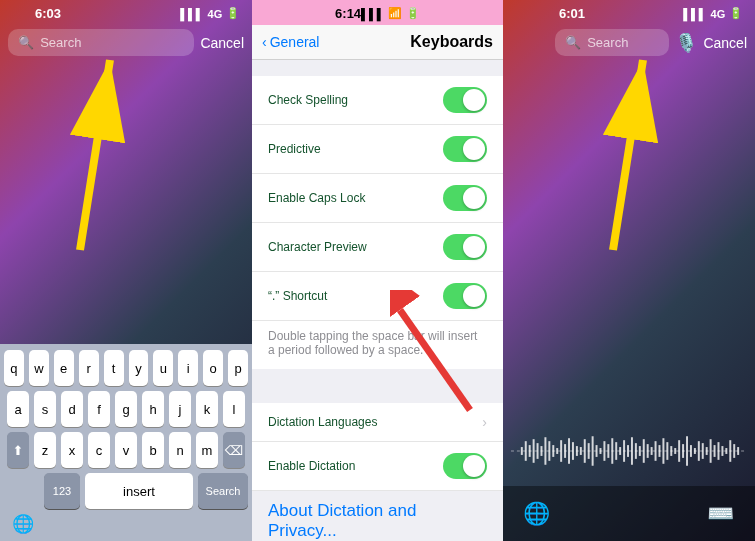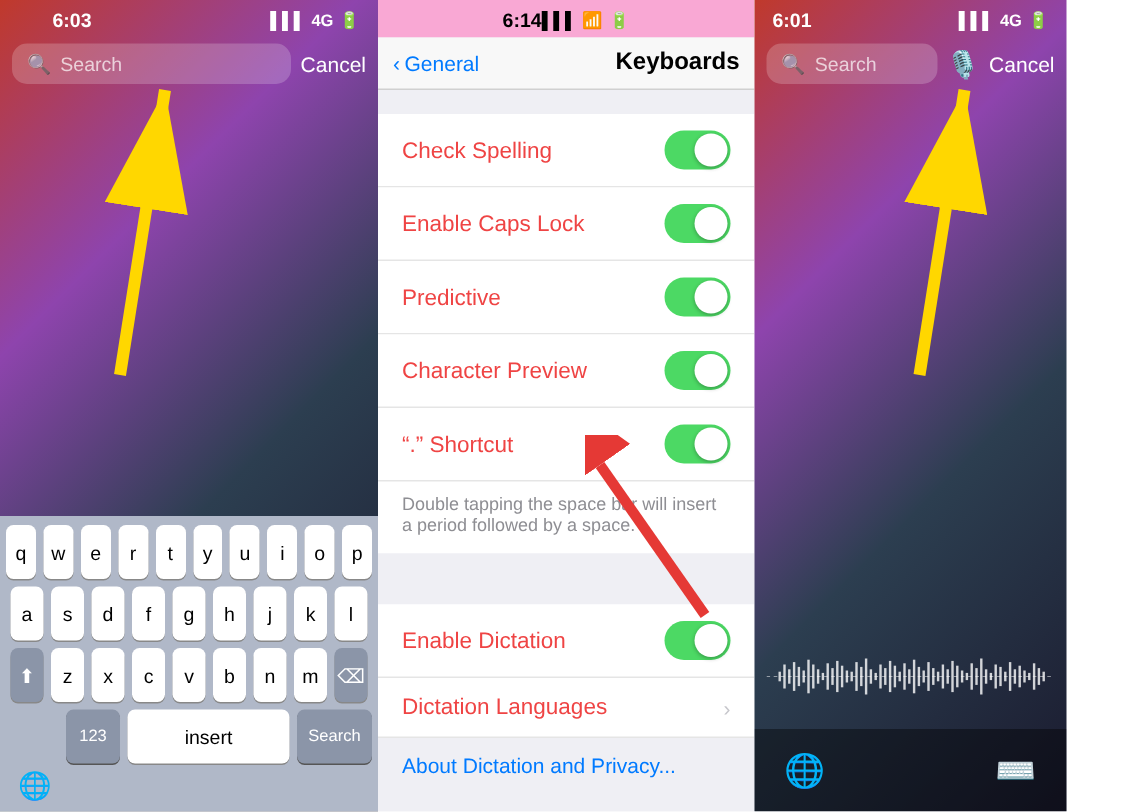--- a/index.html
+++ b/index.html
@@ -267,11 +267,12 @@
 
     
     .panel-right {
-      width: 208px;
+      width: 252px;
       height: 541px;
       position: relative;
       overflow: hidden;
       background: linear-gradient(135deg, #c0392b 0%, #8e44ad 30%, #2c3e50 60%, #1a1a2e 100%);
+      padding-left: 44px;
     }
     .panel-right .status-bar {
       display: flex;

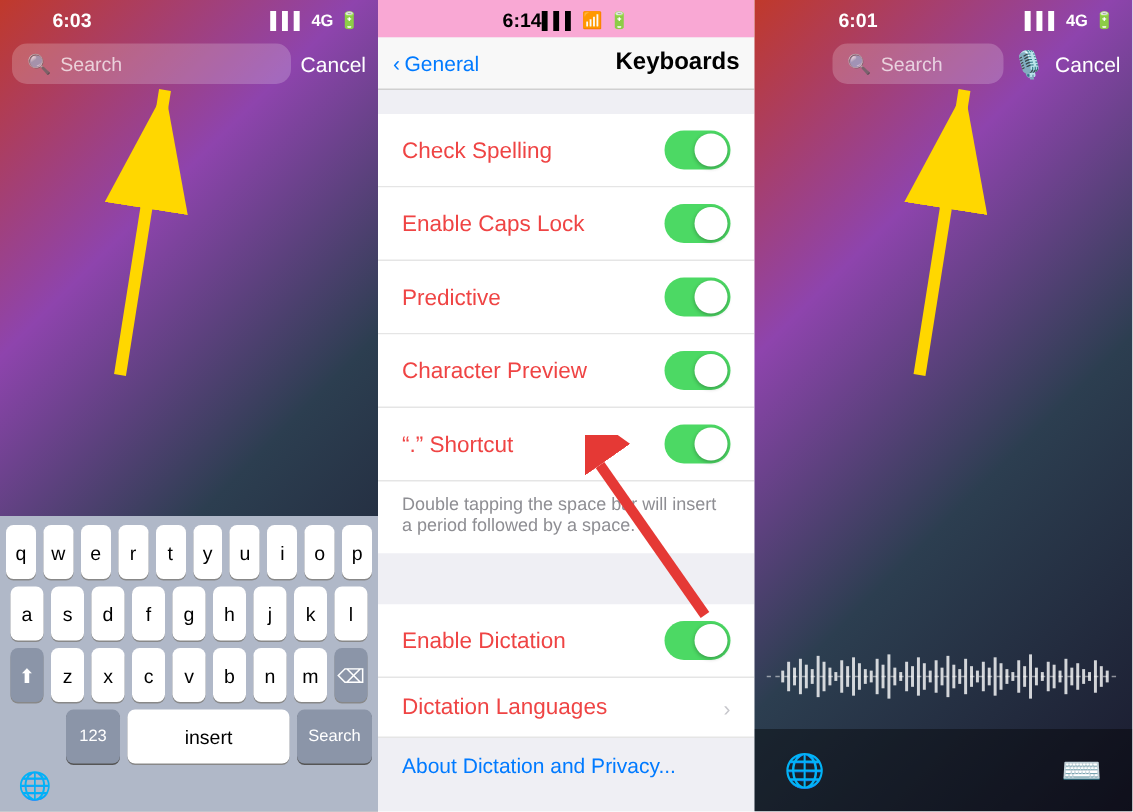--- a/index.html
+++ b/index.html
@@ -200,8 +200,8 @@
     }
     .settings-item-label {
       flex: 1;
-      font-size: 15px;
-      color: #ef4444;
+      font-size: 12px;
+      color: #14532d;
     }
     .toggle {
       width: 44px;

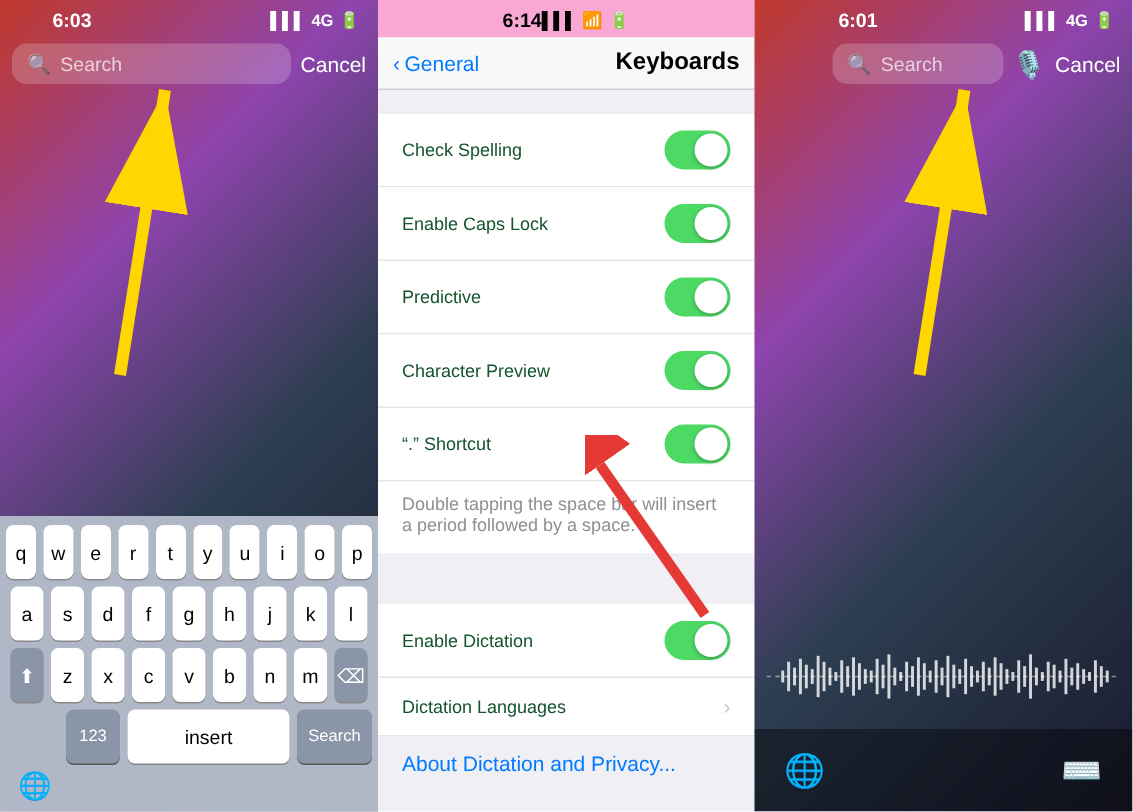--- a/index.html
+++ b/index.html
@@ -447,11 +447,11 @@
       <div class="toggle"></div>
     </div>
     <div class="settings-item">
+      <span class="settings-item-label">Predictive</span>
+      <div class="toggle"></div>
+    </div>
+    <div class="settings-item">
       <span class="settings-item-label">Enable Caps Lock</span>
-      <div class="toggle"></div>
-    </div>
-    <div class="settings-item">
-      <span class="settings-item-label">Predictive</span>
       <div class="toggle"></div>
     </div>
     <div class="settings-item">

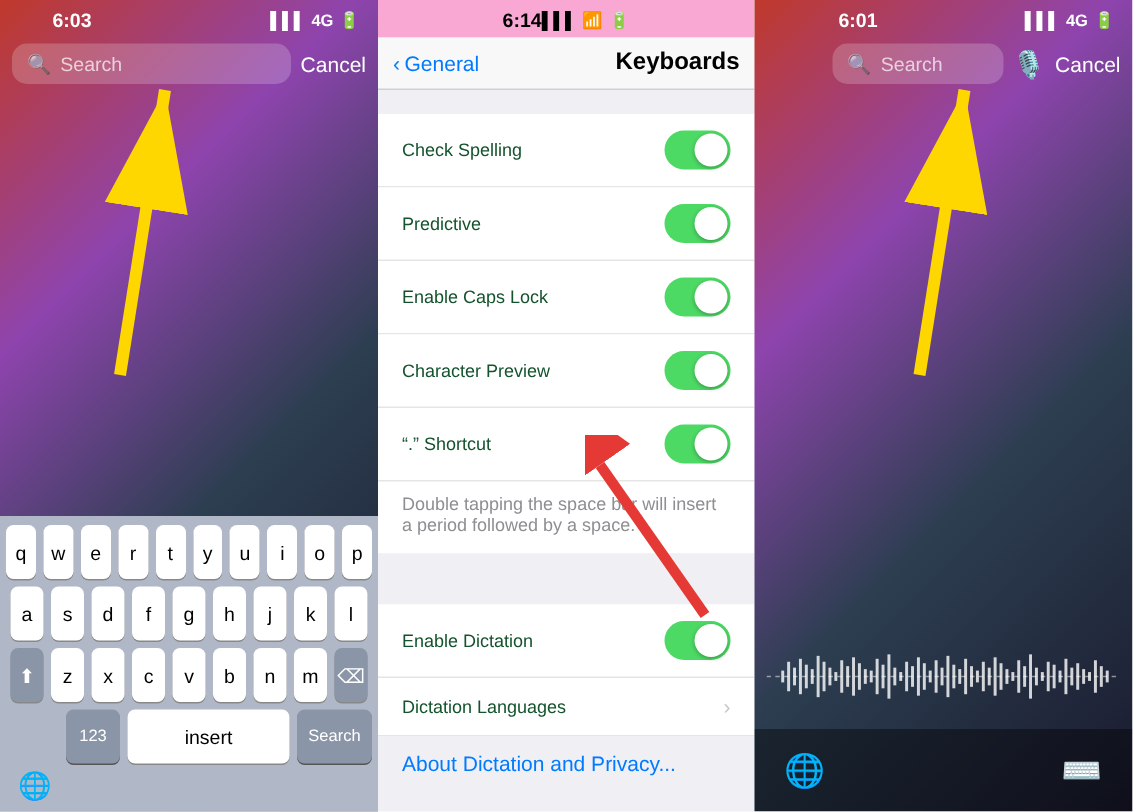--- a/index.html
+++ b/index.html
@@ -469,12 +469,12 @@
 
   <div class="settings-list">
     <div class="settings-item">
+      <span class="settings-item-label">Dictation Languages</span>
+      <span class="chevron-right">›</span>
+    </div>
+    <div class="settings-item">
       <span class="settings-item-label">Enable Dictation</span>
       <div class="toggle-partial"></div>
-    </div>
-    <div class="settings-item">
-      <span class="settings-item-label">Dictation Languages</span>
-      <span class="chevron-right">›</span>
     </div>
   </div>
 

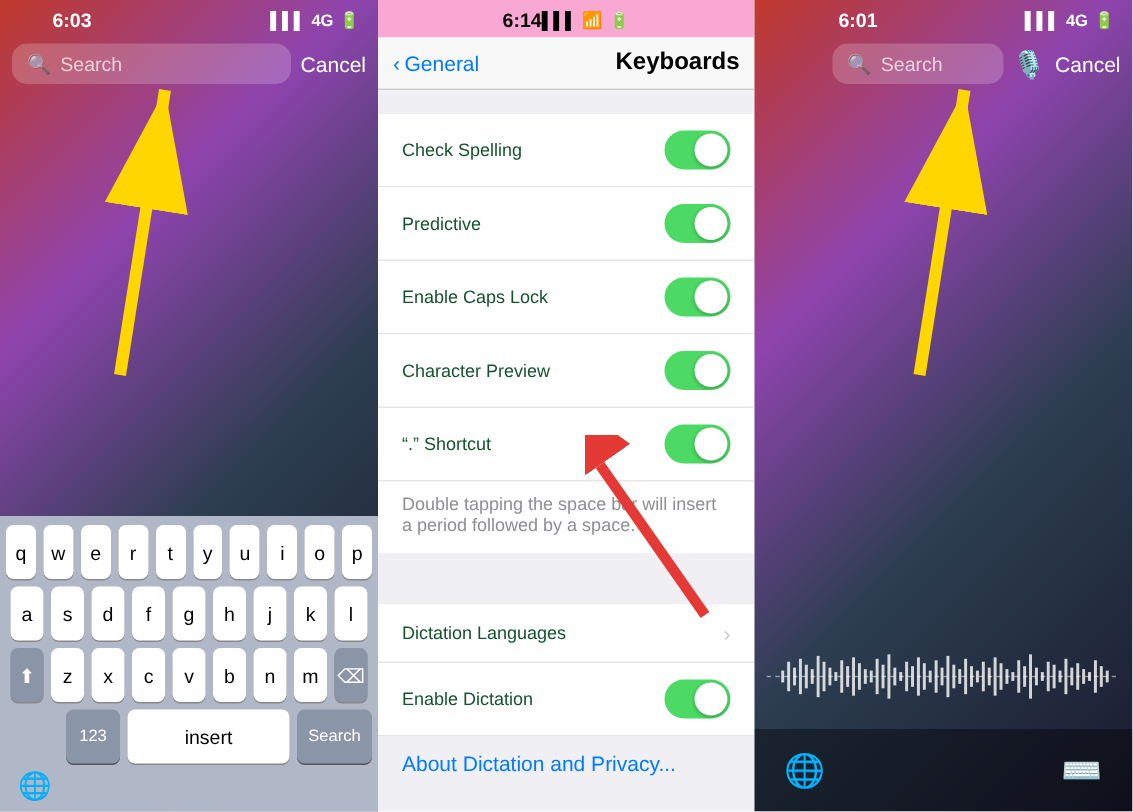--- a/index.html
+++ b/index.html
@@ -256,7 +256,7 @@
     }
     .link-text {
       color: #007aff;
-      font-size: 14px;
+      font-size: 17px;
     }
     .bottom-note {
       padding: 10px 16px;

